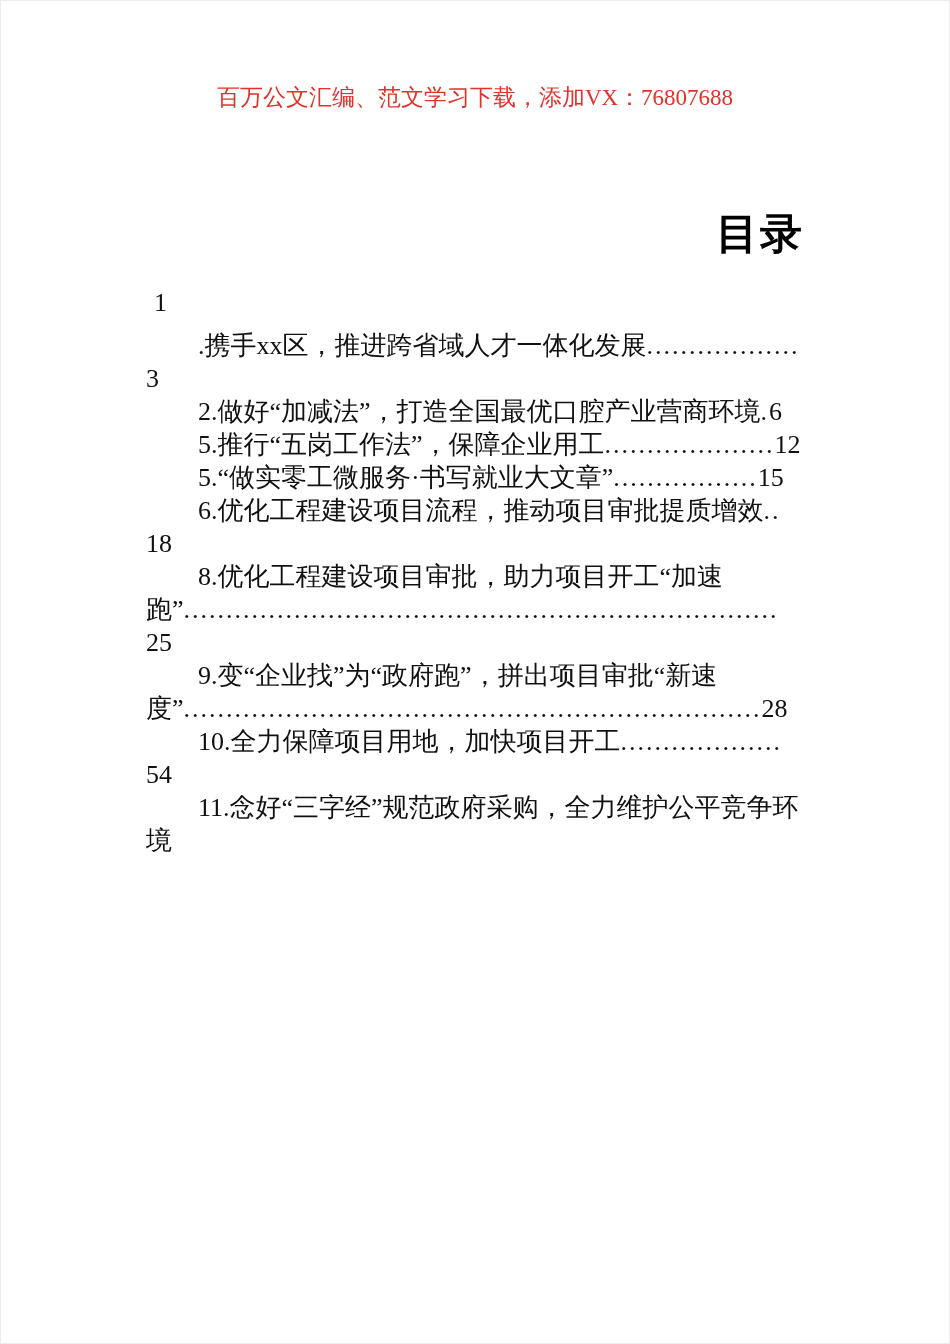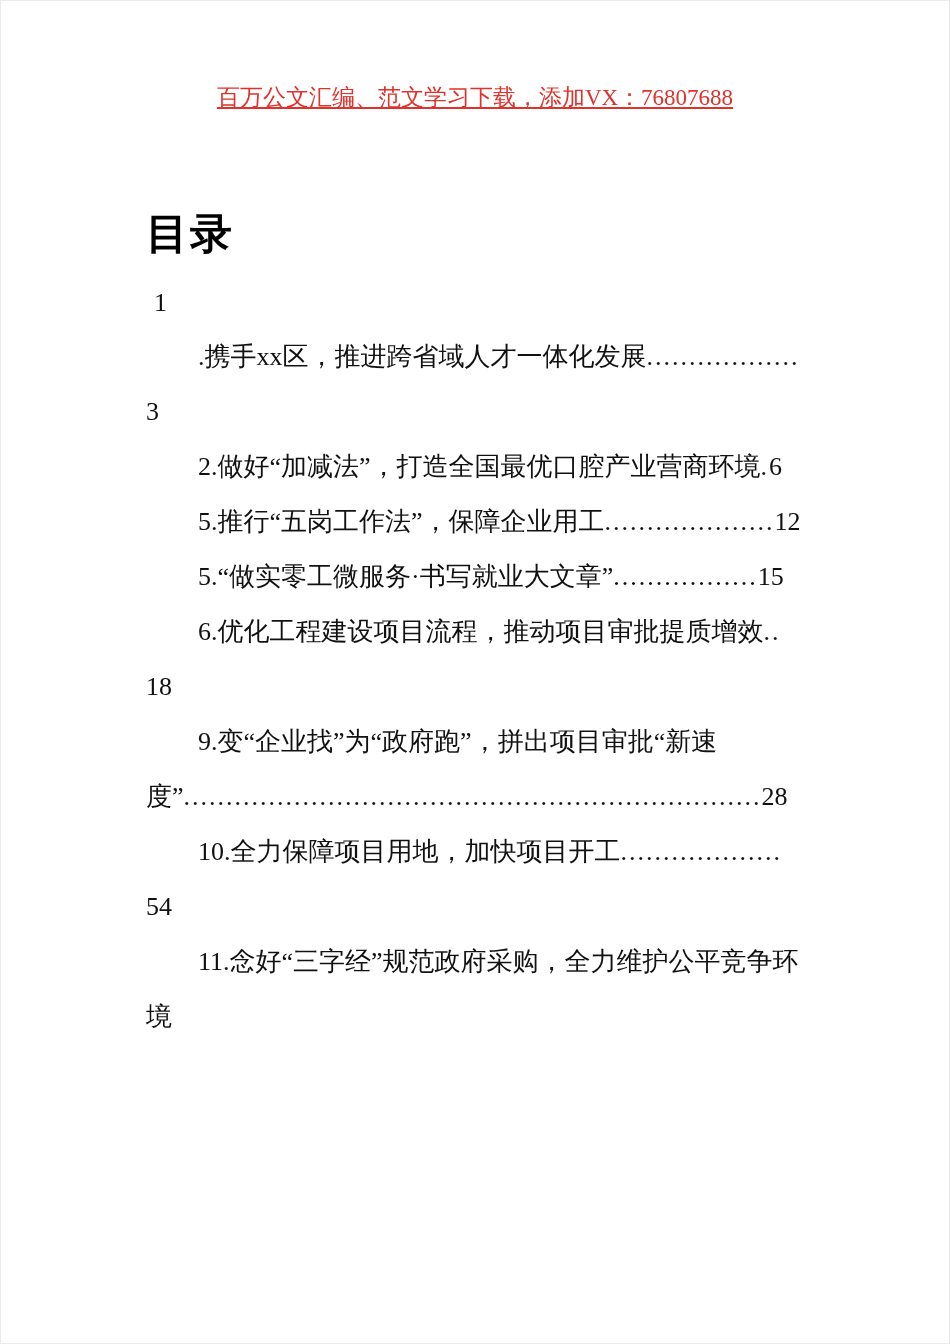--- a/index.html
+++ b/index.html
@@ -28,7 +28,6 @@
     font-size: 23px;
     line-height: 30px;
     font-family: "Liberation Serif", serif;
-    text-decoration: underline;
   }
   .doc-title {
     margin: 96px 0 0 0;

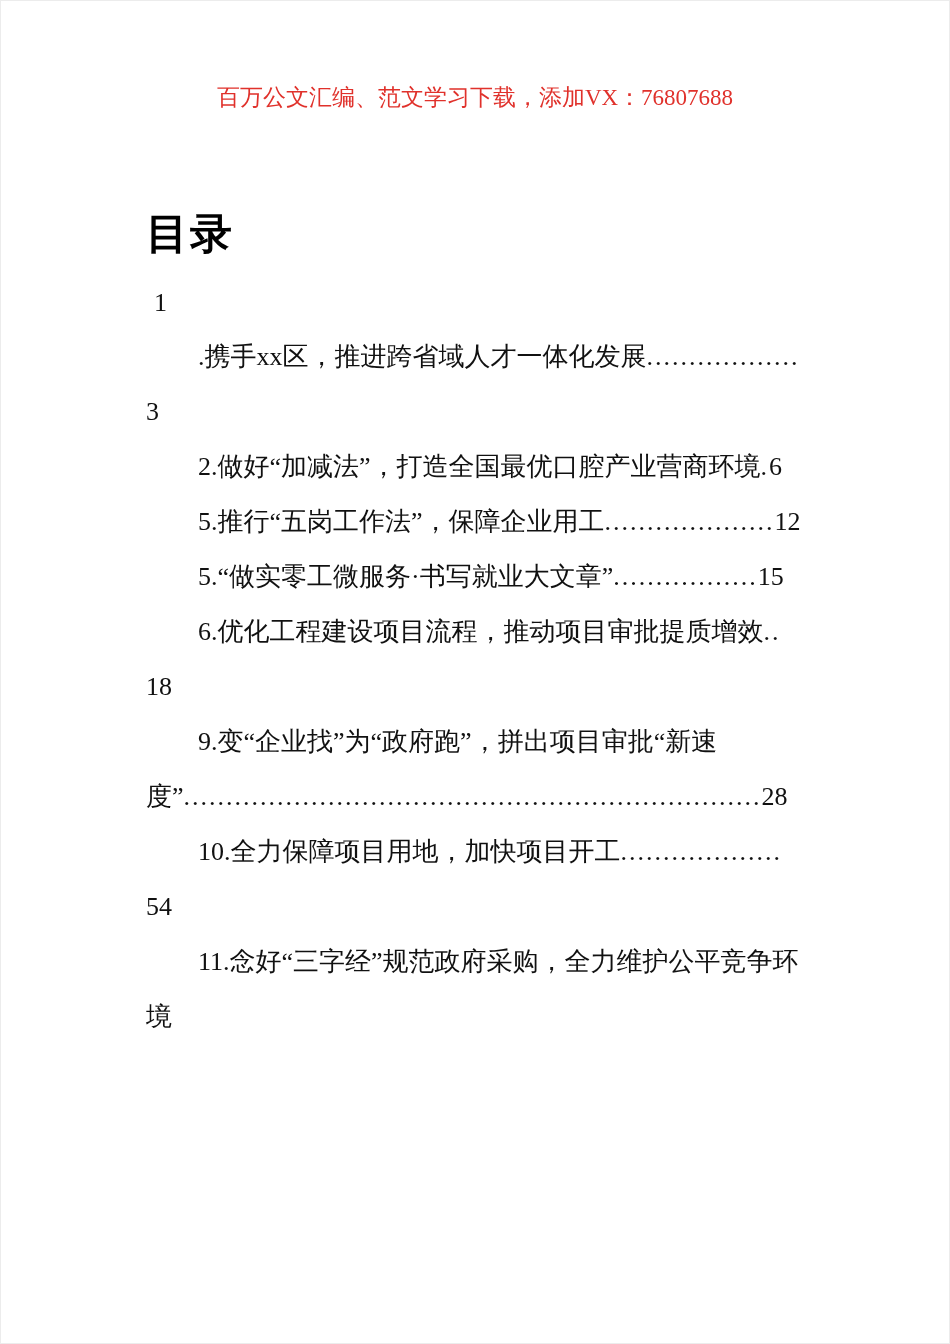--- a/index.html
+++ b/index.html
@@ -31,7 +31,7 @@
   }
   .doc-title {
     margin: 96px 0 0 0;
-    text-align: left;
+    text-align: right;
     font-size: 42px;
     line-height: 50px;
     font-weight: 700;

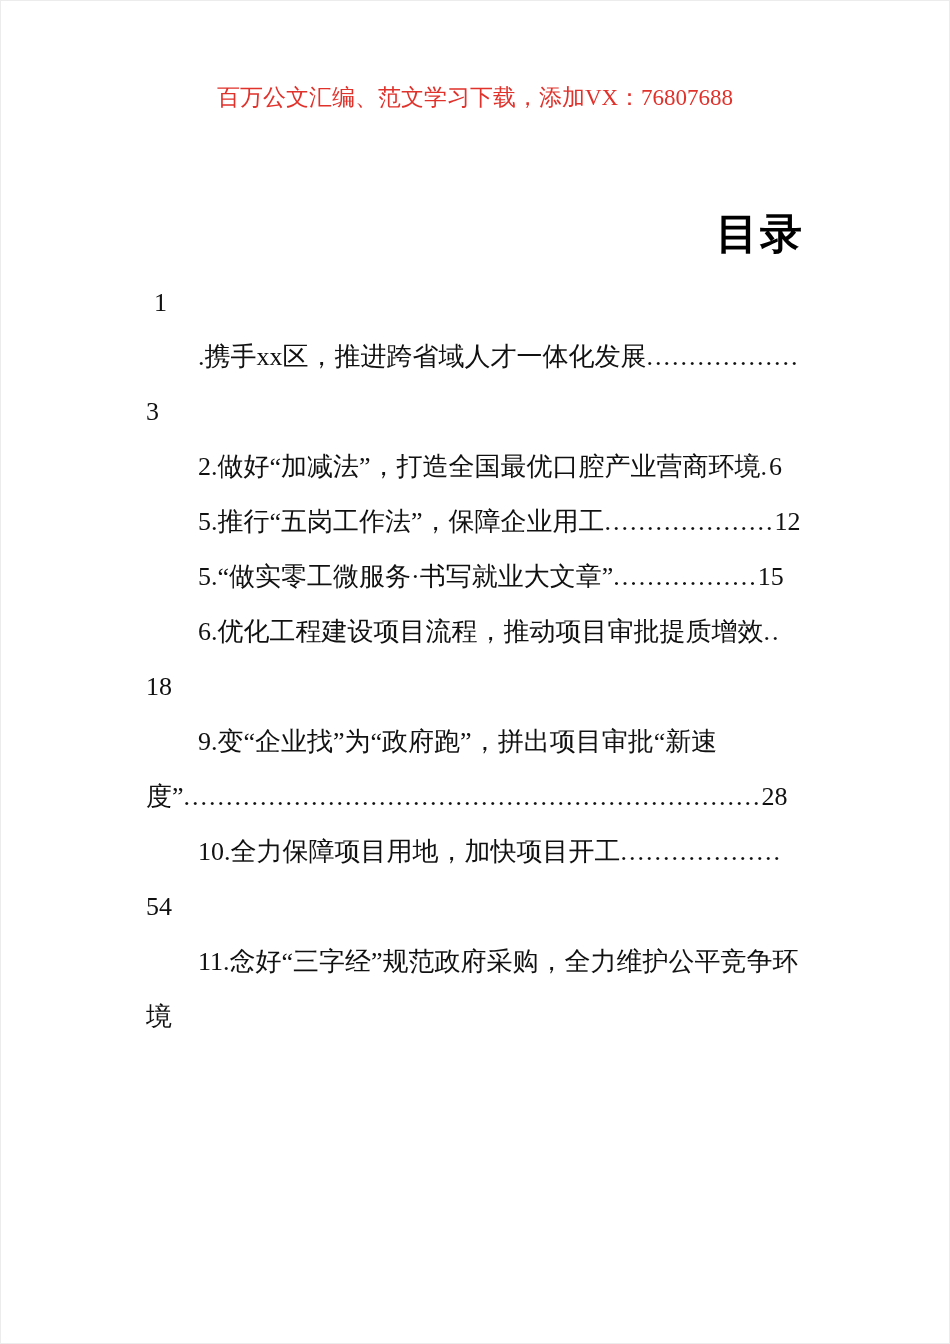--- a/index.html
+++ b/index.html
@@ -51,7 +51,7 @@
   .toc-list p.toc-entry {
     margin: 0;
     font-size: 26px;
-    line-height: 55px;
+    line-height: 33px;
     color: #111111;
     text-indent: 52px;
     cursor: pointer;

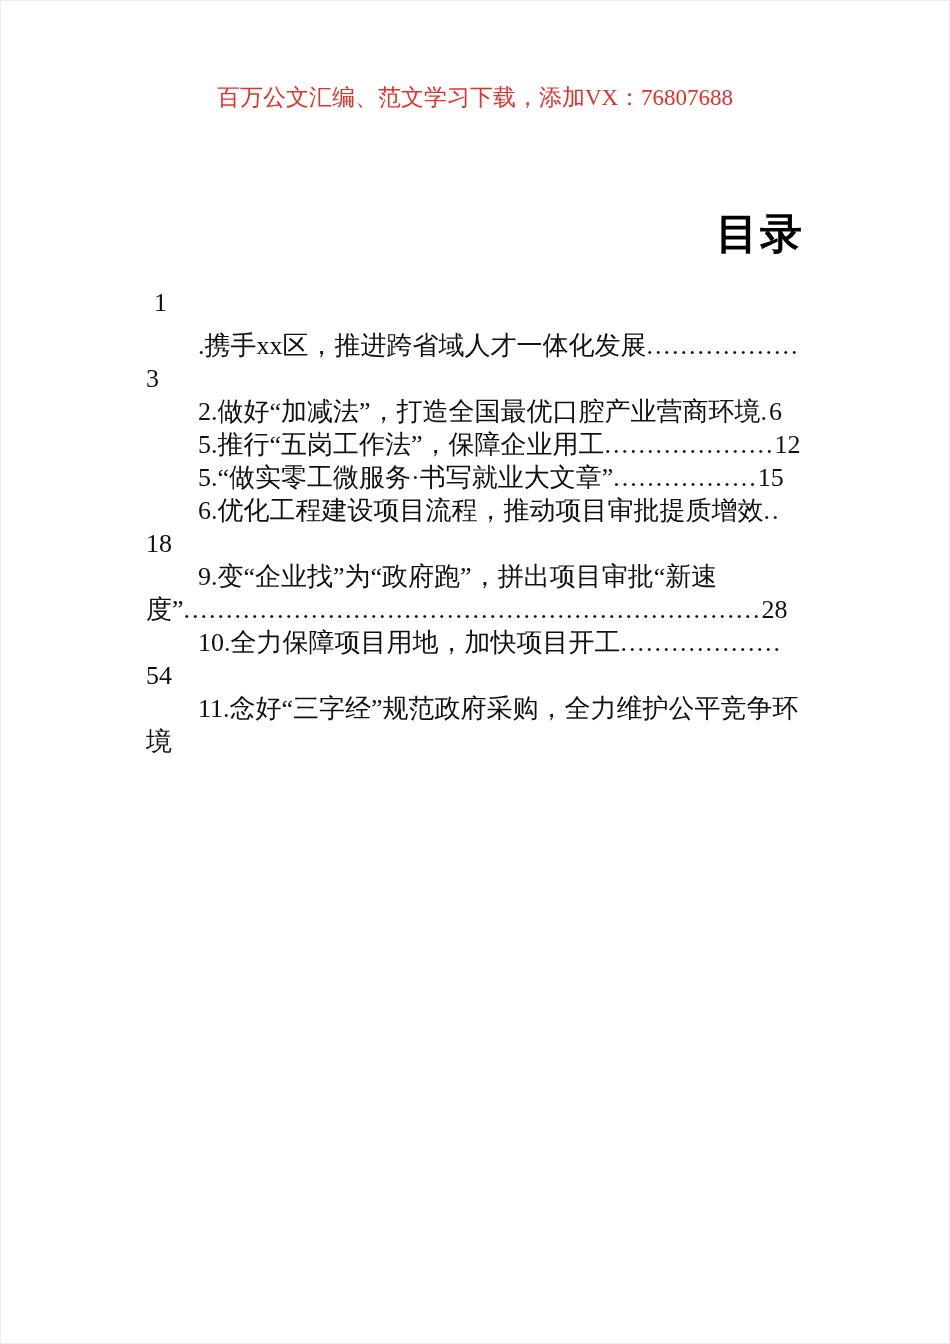--- a/index.html
+++ b/index.html
@@ -101,6 +101,9 @@
   </p>
 
 
+  <p class="toc-entry">
+    <span class="t">8.优化工程建设项目审批，助力项目开工“加速跑”</span><span class="dots">......................................................................</span><span class="pg">25</span>
+  </p>
 
   <p class="toc-entry">
     <span class="t">9.变“企业找”为“政府跑”，拼出项目审批“新速度”</span><span class="dots">....................................................................</span><span class="pg">28</span>

